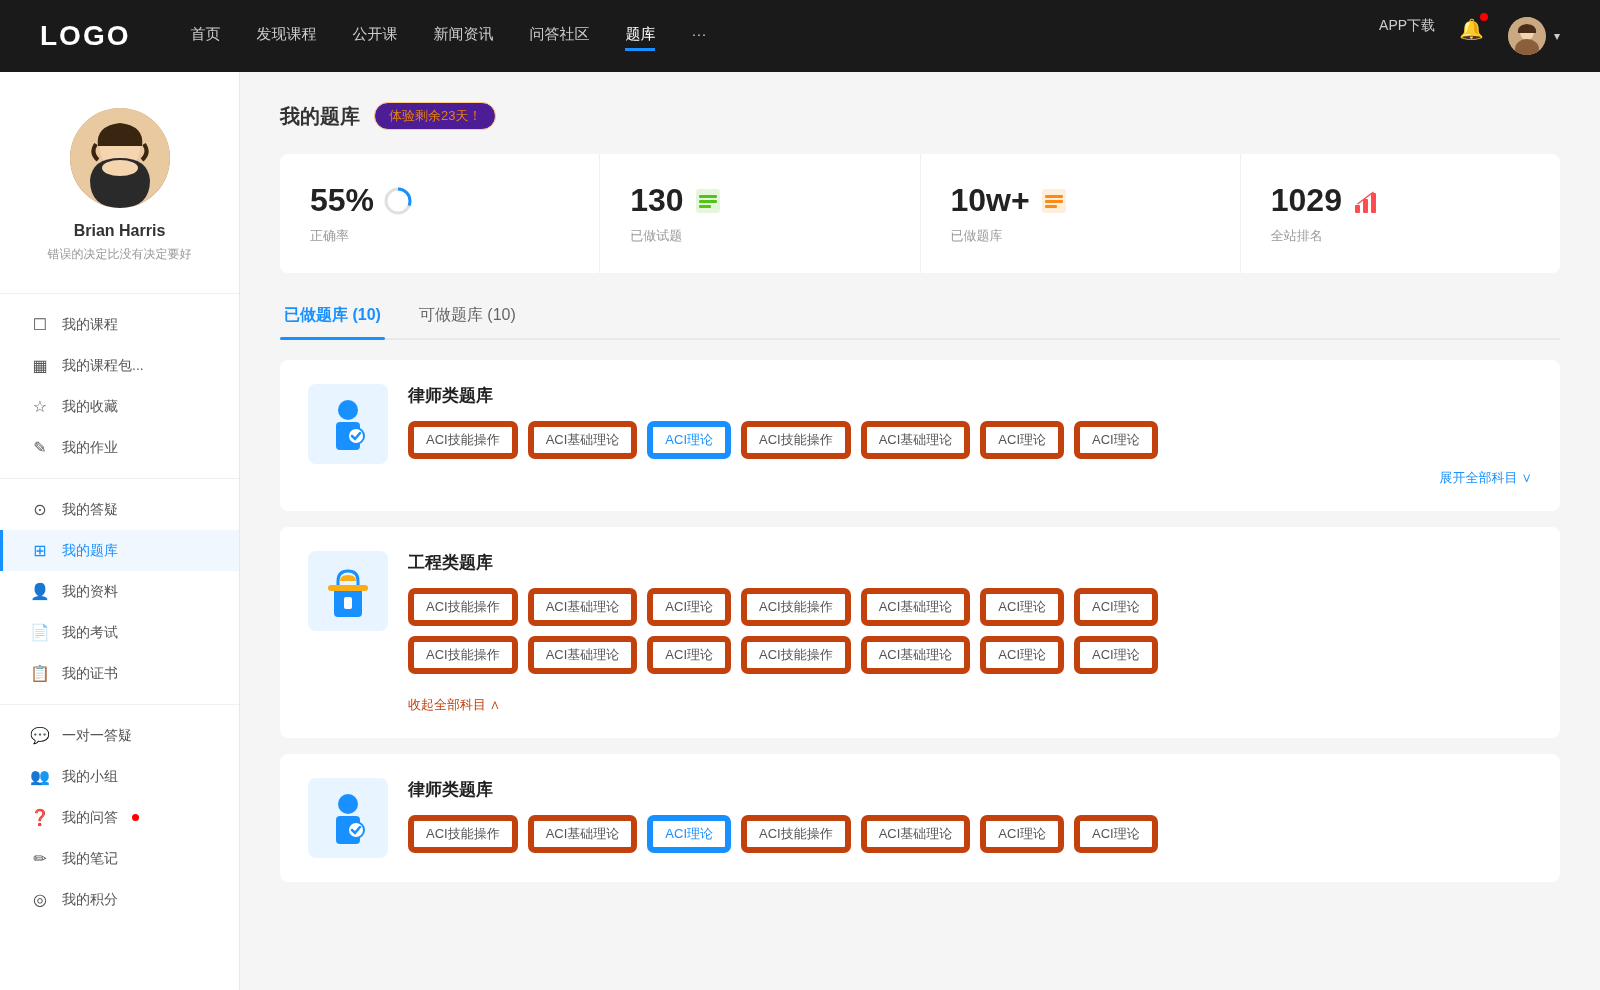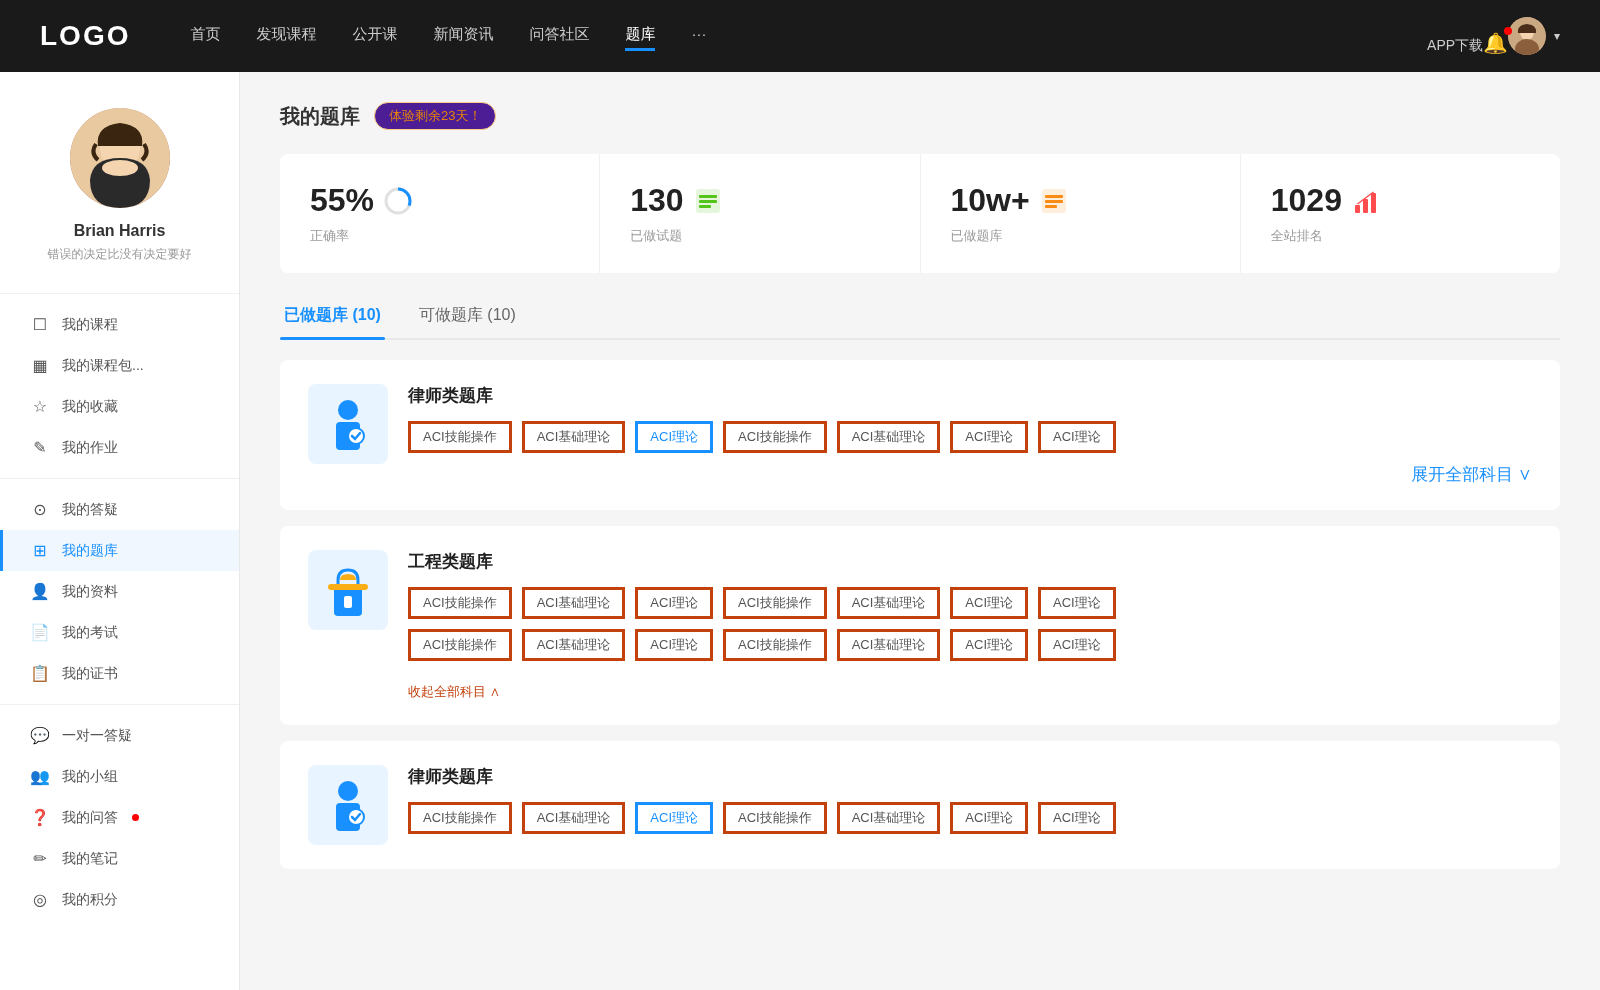--- a/index.html
+++ b/index.html
@@ -41,7 +41,8 @@
     }
     .navbar-right {
       display: flex;
-      align-items: flex-end;
+      align-items: flex-start;
+      gap: 24px;
     }
     .app-download {
       color: #ccc;

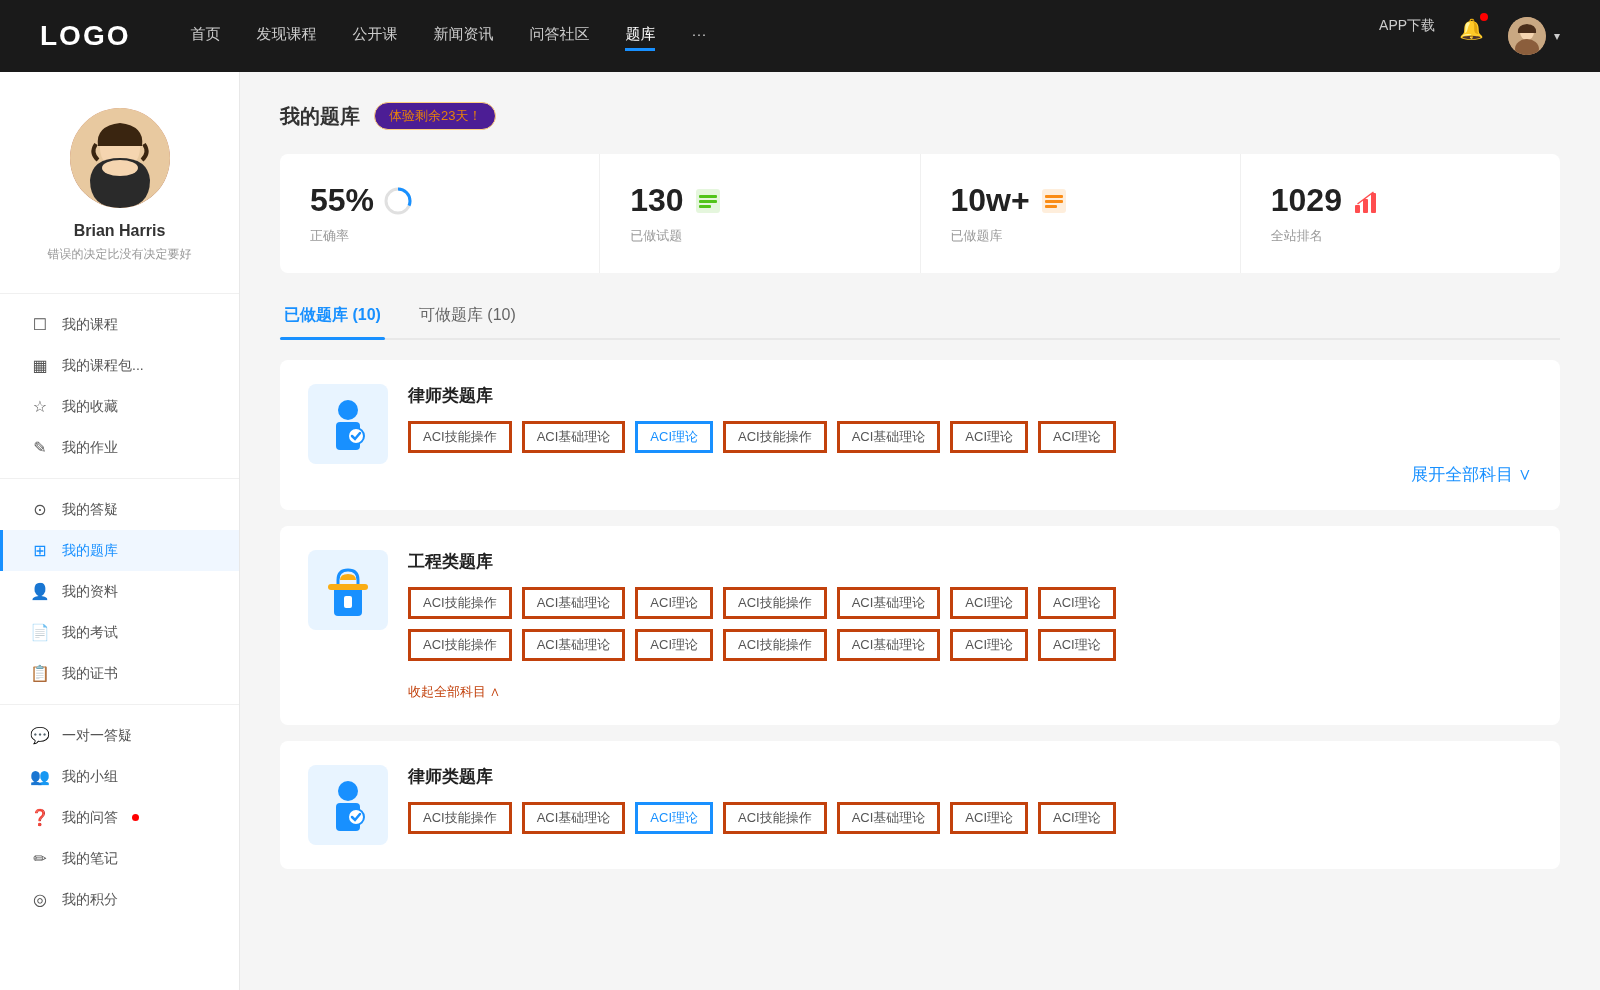--- a/index.html
+++ b/index.html
@@ -312,8 +312,8 @@
       align-items: center;
     }
     .tag {
-      border: 3px solid #c2410c;
-      border-radius: 0;
+      border: 6px solid #c2410c;
+      border-radius: 7px;
       padding: 4px 12px;
       font-size: 13px;
       color: #555;

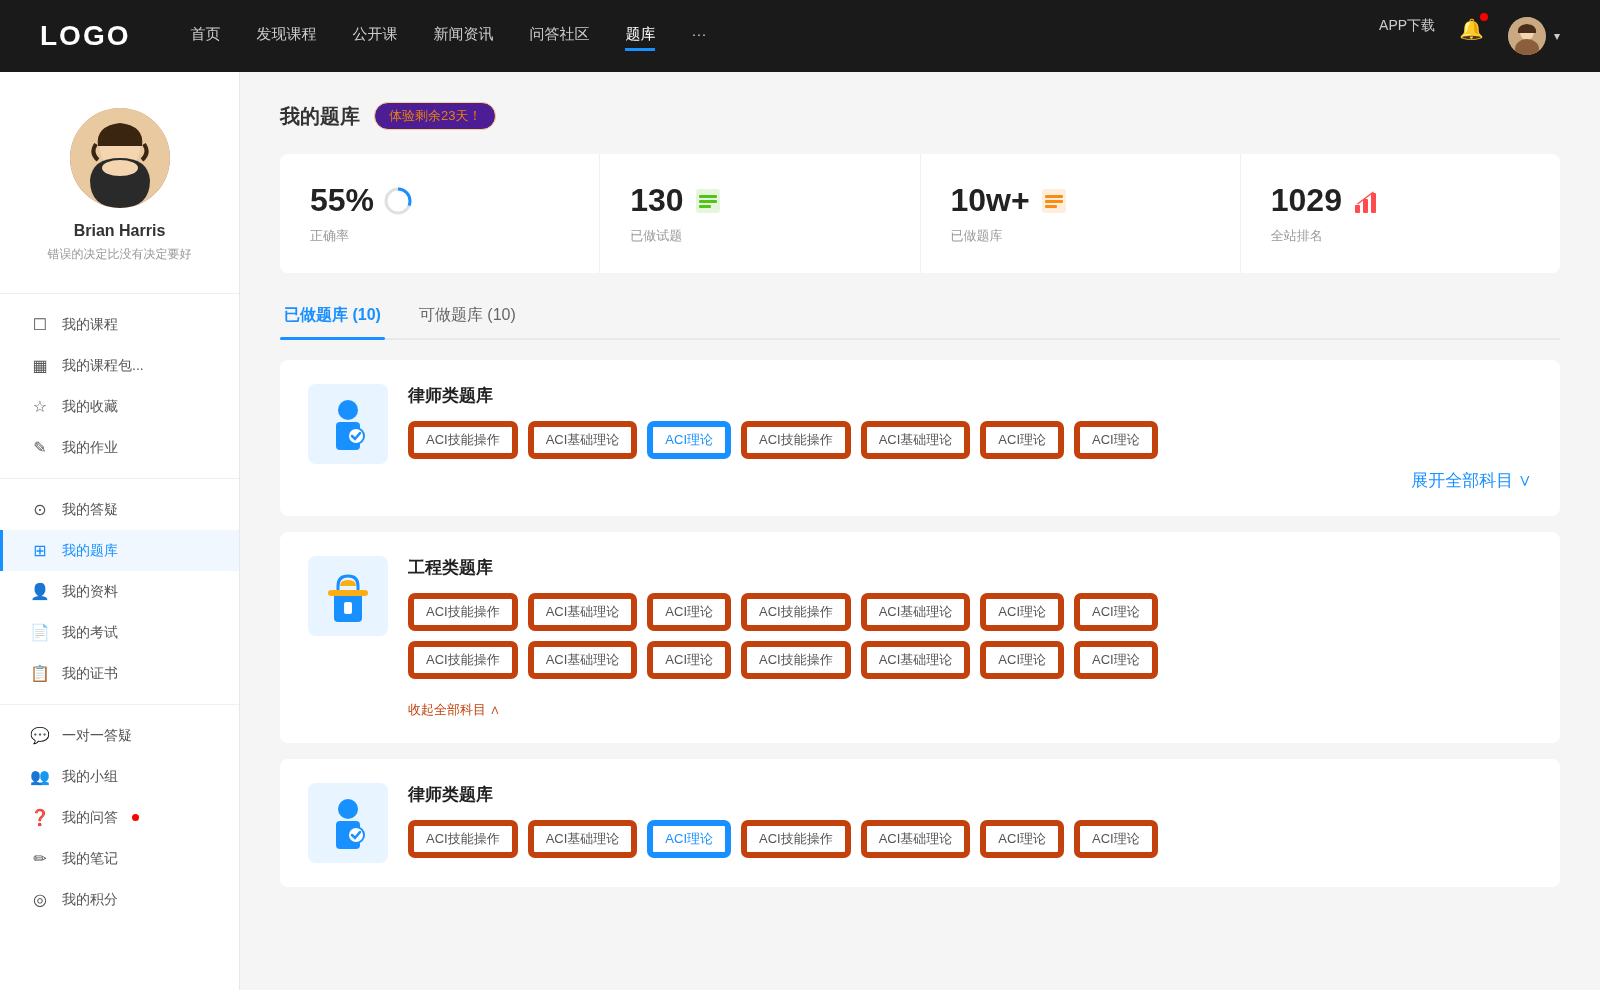--- a/index.html
+++ b/index.html
@@ -328,7 +328,7 @@
     .expand-btn {
       margin-top: 10px;
       color: #1890ff;
-      font-size: 17px;
+      font-size: 13px;
       cursor: pointer;
       text-align: right;
     }

